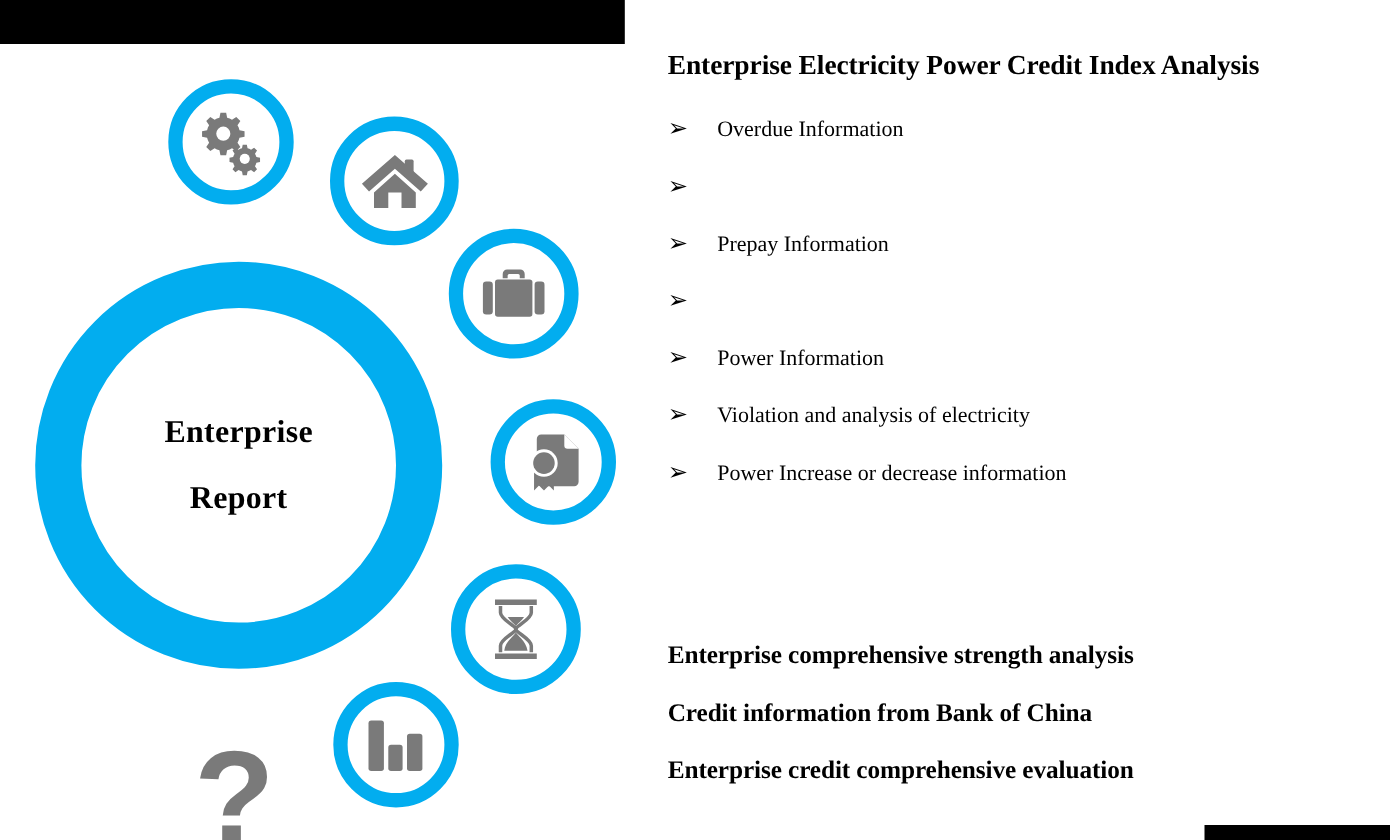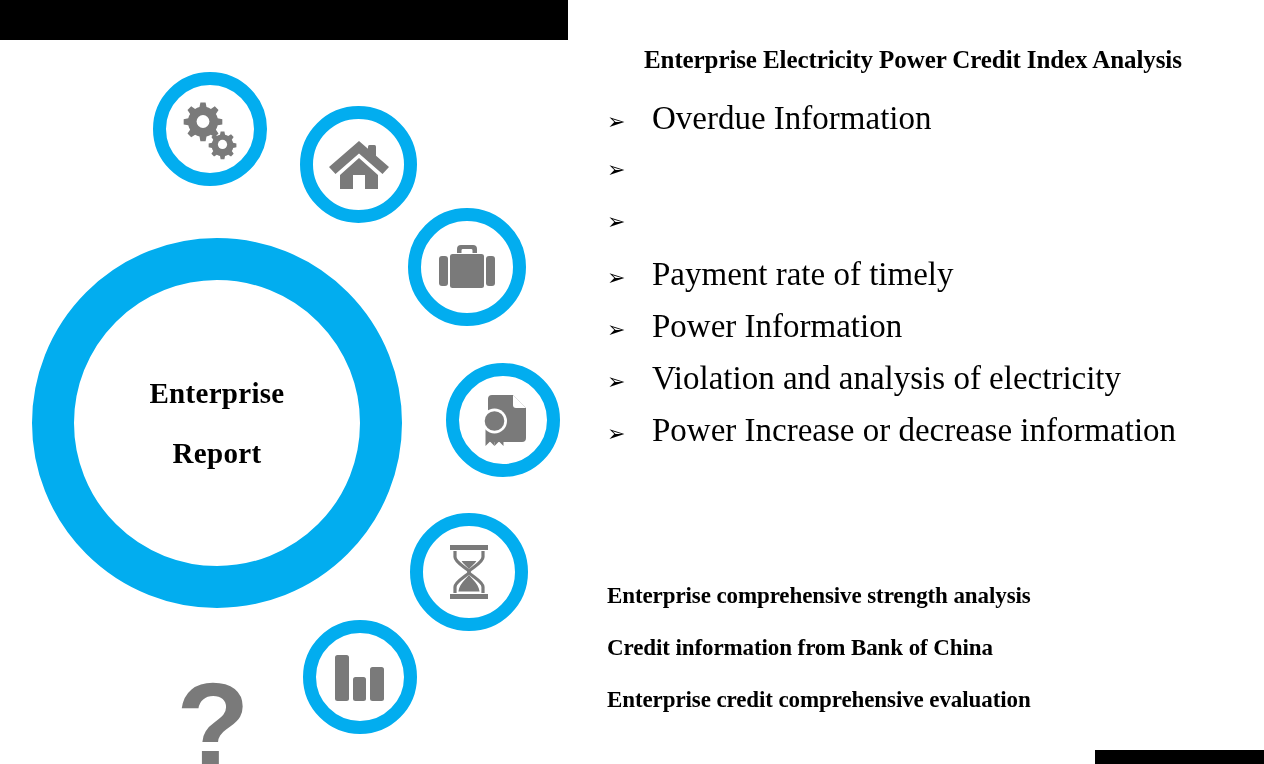--- a/index.html
+++ b/index.html
@@ -125,7 +125,6 @@
     font-weight: bold;
     white-space: nowrap;
     letter-spacing: -0.1px;
-    margin-left: 37px;
   }
   .bullet-list {
     position: absolute;

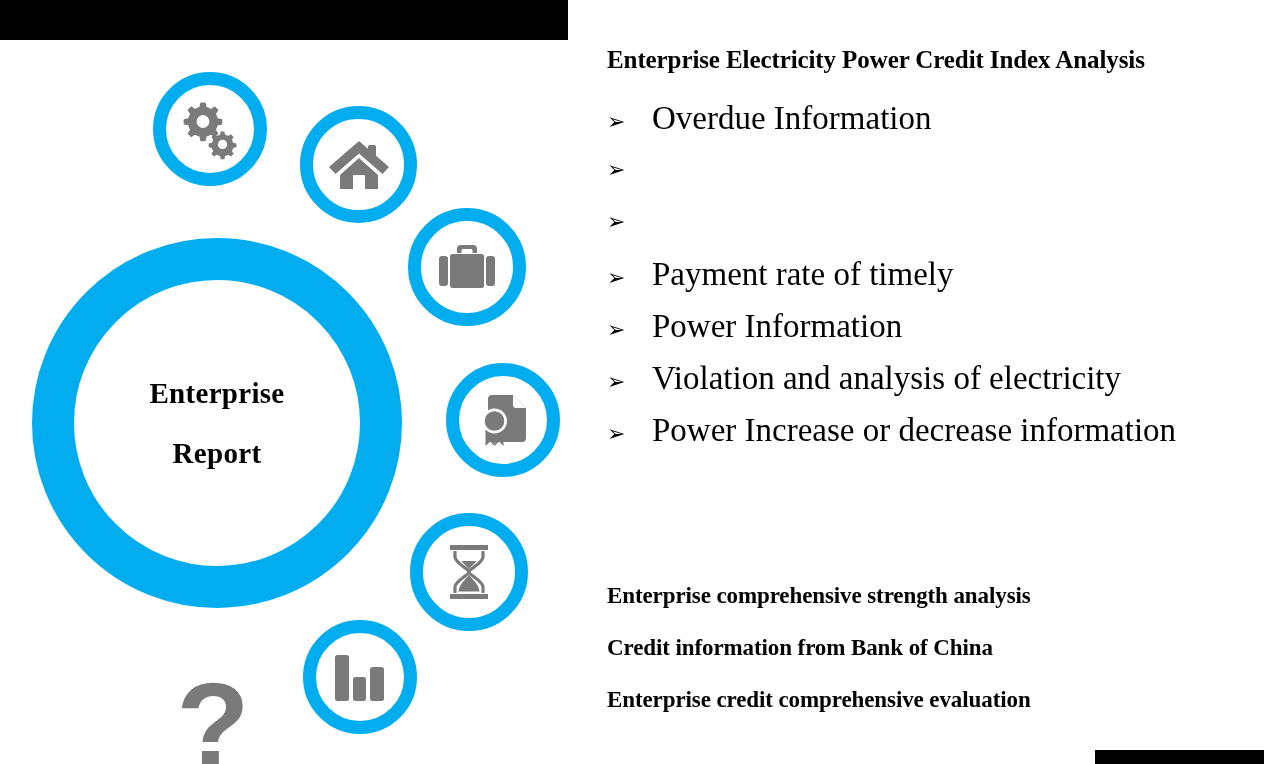--- a/index.html
+++ b/index.html
@@ -148,7 +148,7 @@
     font-family: "DejaVu Sans", sans-serif;
   }
   .bullet-text {
-    font-size: 33px;
+    font-size: 20px;
     line-height: 52px;
     white-space: nowrap;
     font-family: Liberation Serif, serif;

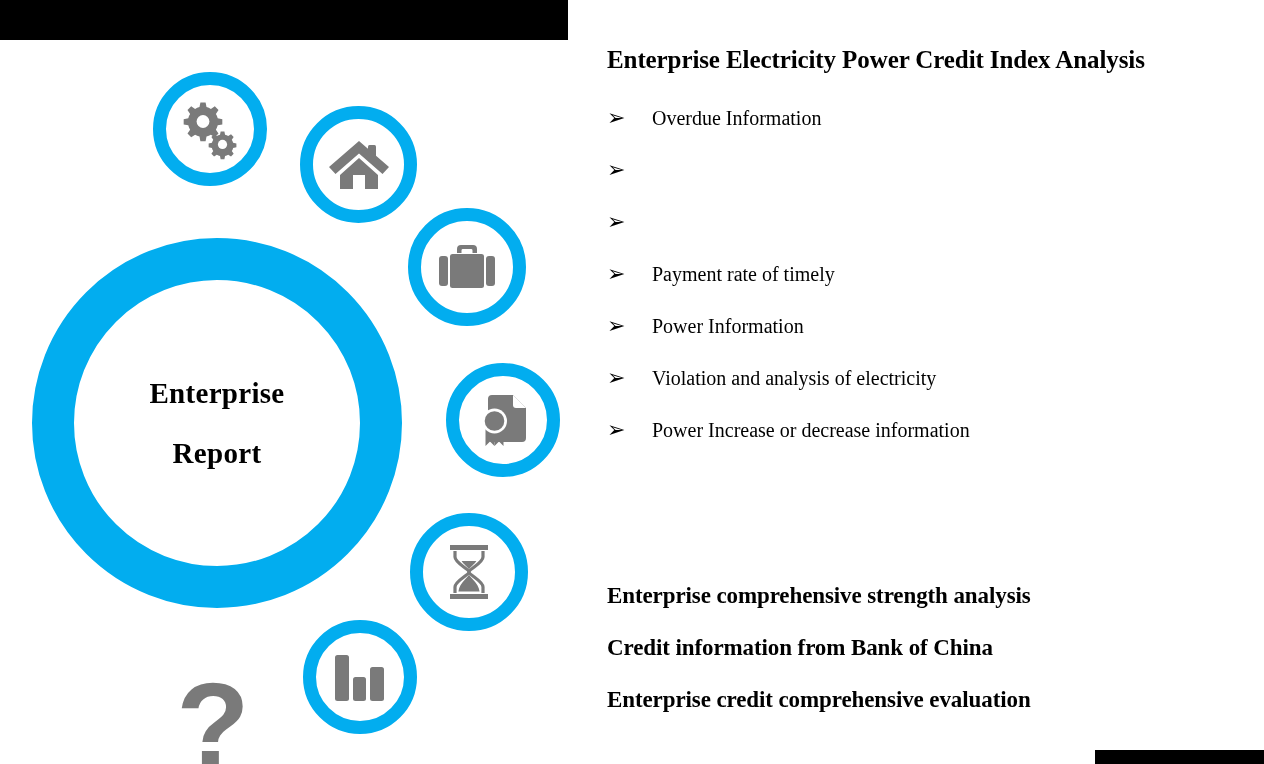--- a/index.html
+++ b/index.html
@@ -278,6 +278,7 @@
     </div>
     <div class="bullet-row">
       <span class="bullet-arrow">➢</span>
+      <span class="bullet-text">Prepay Information</span>
     </div>
     <div class="bullet-row">
       <span class="bullet-arrow">➢</span>

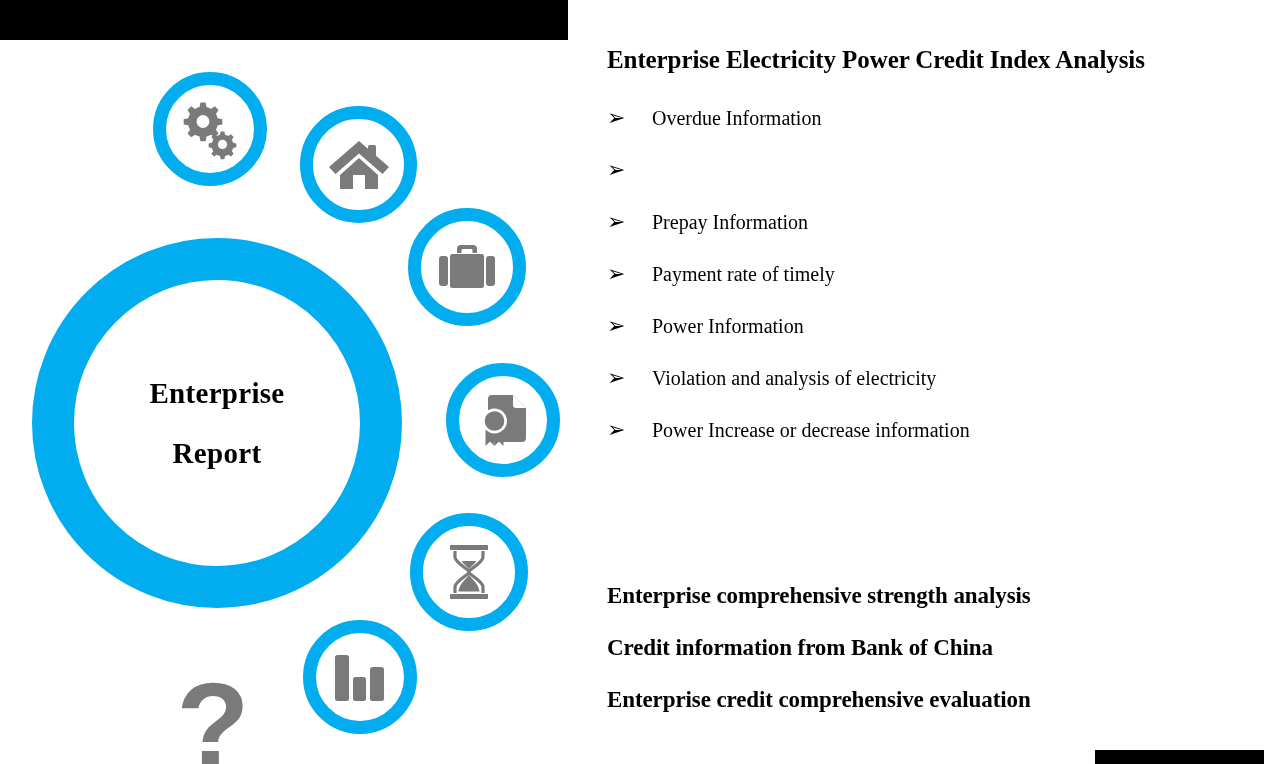--- a/index.html
+++ b/index.html
@@ -282,7 +282,6 @@
     </div>
     <div class="bullet-row">
       <span class="bullet-arrow">➢</span>
-      <span class="bullet-text">Payment rate of timely</span>
     </div>
     <div class="bullet-row">
       <span class="bullet-arrow">➢</span>

